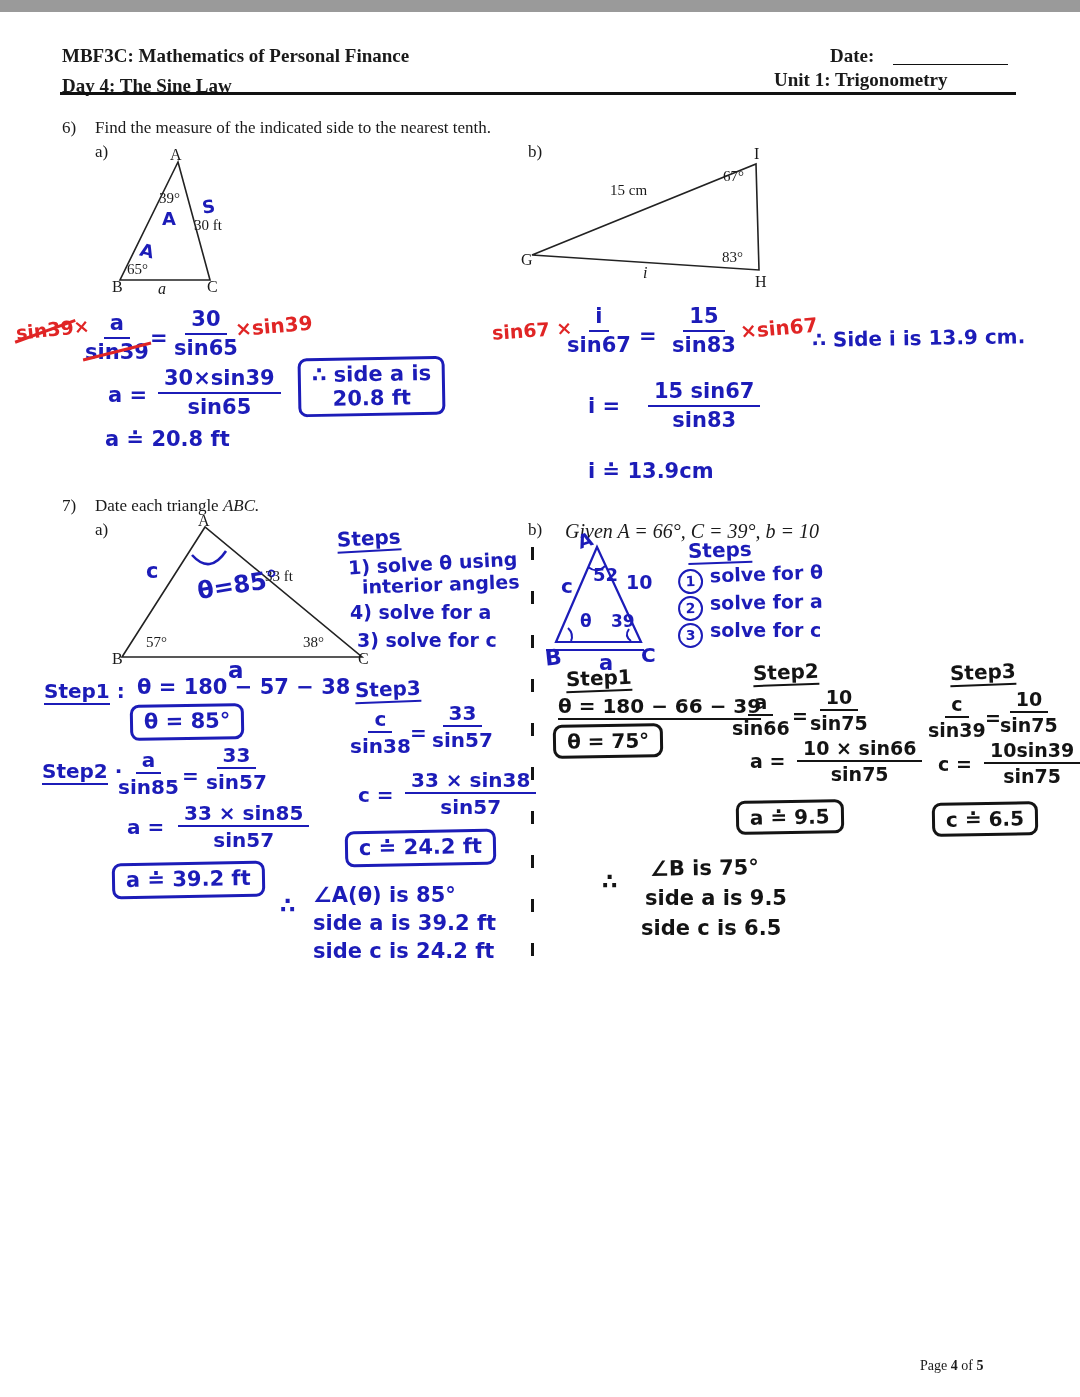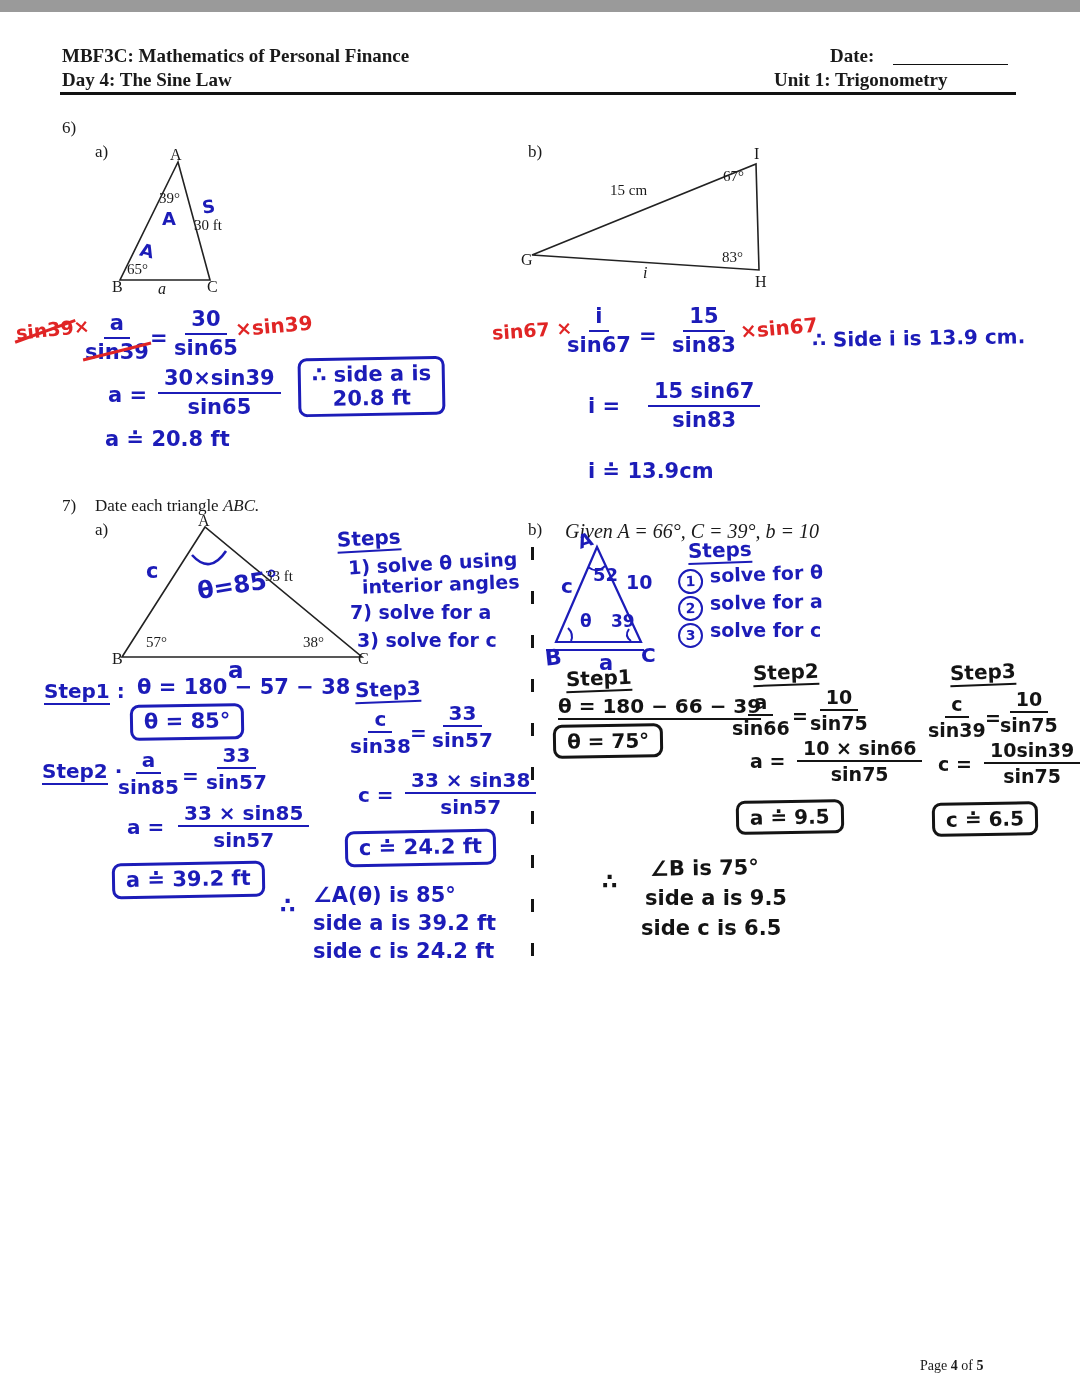--- a/index.html
+++ b/index.html
@@ -35,7 +35,7 @@
   <div class="abs b" style="left:62px;top:33px;font-size:19px">MBF3C: Mathematics of Personal Finance</div>
   <div class="abs b" style="left:830px;top:33px;font-size:19px">Date:</div>
   <div class="abs" style="left:893px;top:36px;width:115px;height:16px;border-bottom:1.6px solid #111"></div>
-  <div class="abs b" style="left:62px;top:57px;font-size:19px">Day 4: The Sine Law</div>
+  <div class="abs b" style="left:62px;top:63px;font-size:19px">Day 4: The Sine Law</div>
   <div class="abs b" style="left:774px;top:57px;font-size:19px">Unit 1: Trigonometry</div>
   <div class="abs rule" style="left:60px;top:80px;width:956px;height:3px"></div>
 

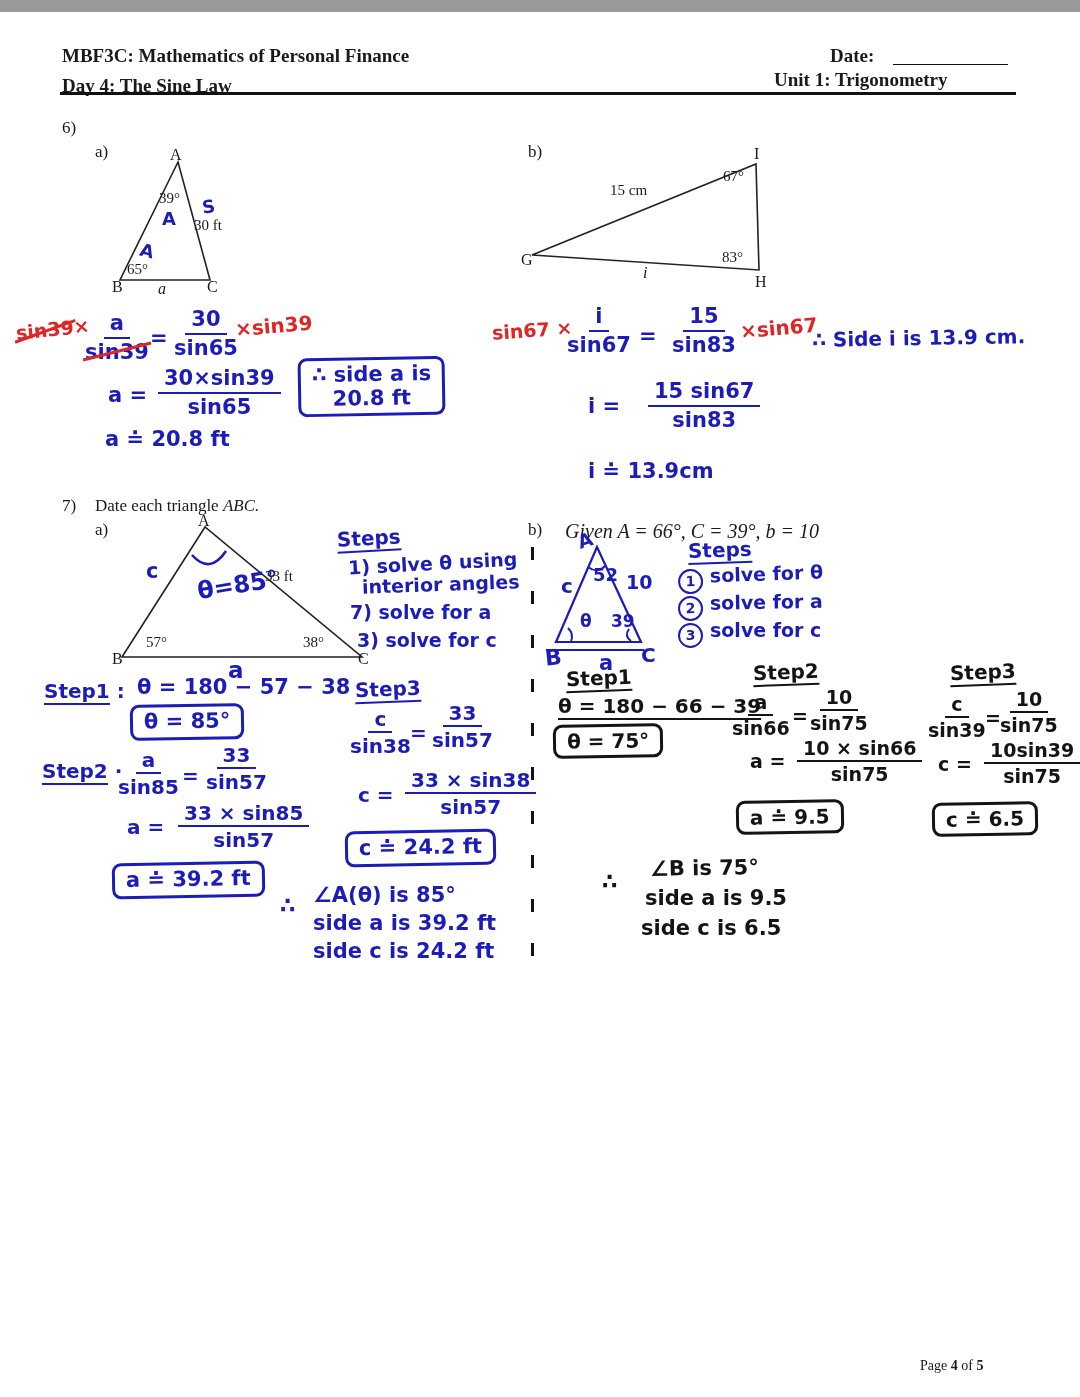--- a/index.html
+++ b/index.html
@@ -40,6 +40,7 @@
   <div class="abs rule" style="left:60px;top:80px;width:956px;height:3px"></div>
 
   <div class="abs" style="left:62px;top:106px;font-size:17px">6)</div>
+  <div class="abs" style="left:95px;top:106px;font-size:17px">Find the measure of the indicated side to the nearest tenth.</div>
 
   <div class="abs" style="left:95px;top:130px;font-size:17px">a)</div>
   <svg class="abs" style="left:100px;top:136px" width="150" height="140">

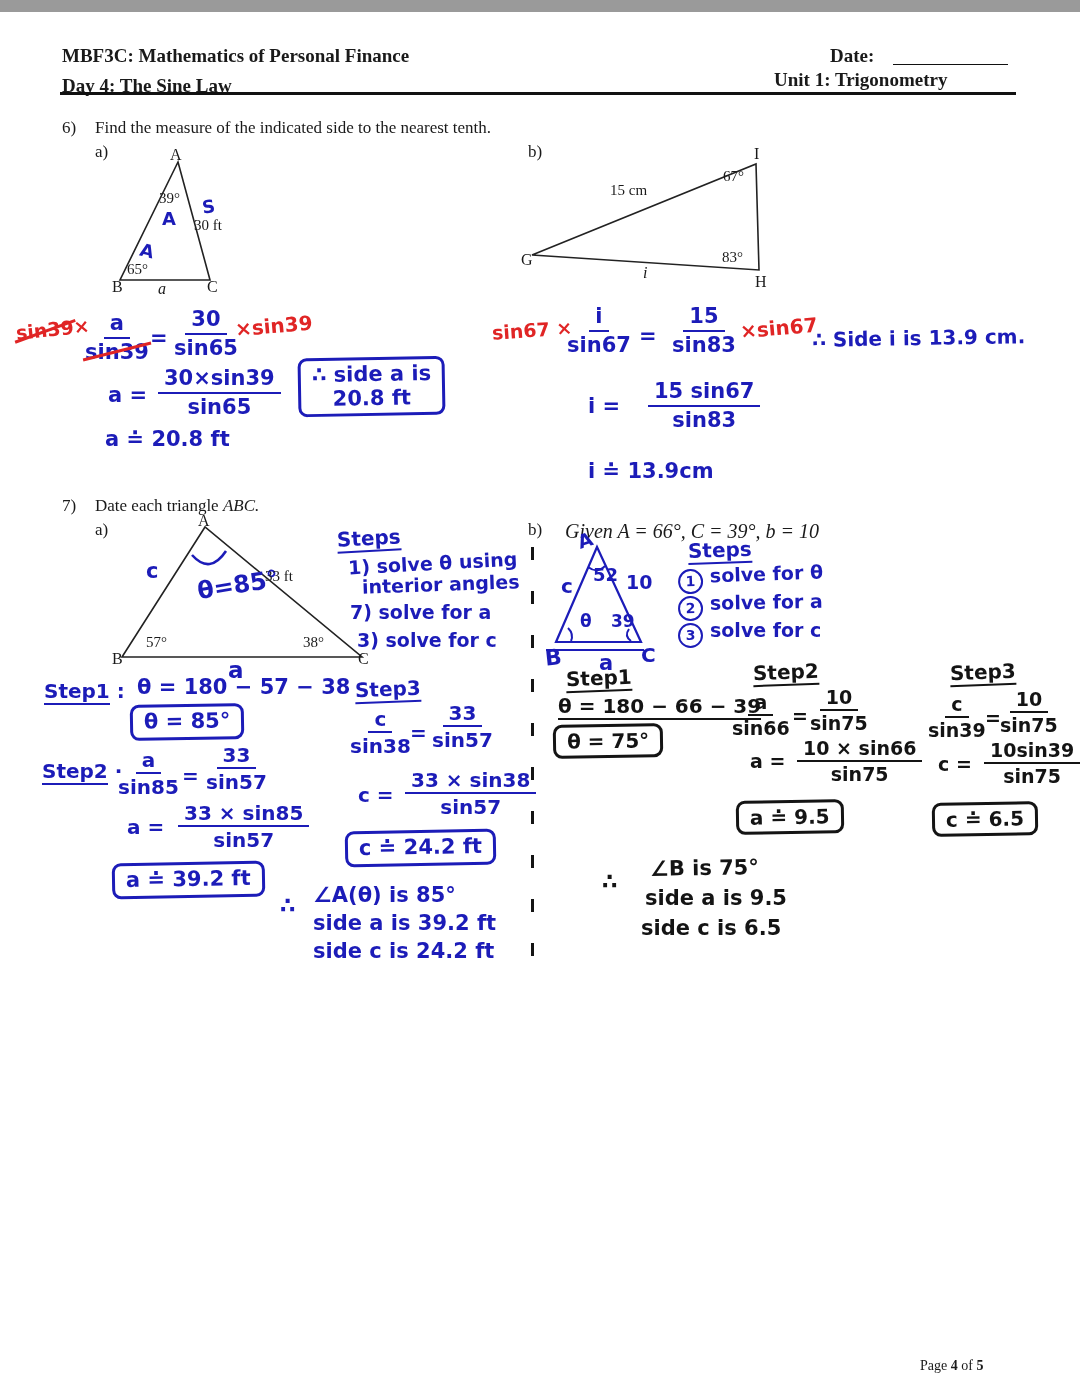--- a/index.html
+++ b/index.html
@@ -131,7 +131,7 @@
   <div class="abs hw u" style="left:337px;top:515px;font-size:20px;transform:rotate(-3deg)">Steps</div>
   <div class="abs hw" style="left:348px;top:541px;font-size:19px;transform:rotate(-3deg)">1) solve θ using</div>
   <div class="abs hw" style="left:362px;top:562px;font-size:19px;transform:rotate(-2deg)">interior angles</div>
-  <div class="abs hw" style="left:350px;top:590px;font-size:19px">7) solve for a</div>
+  <div class="abs hw" style="left:350px;top:590px;font-size:19px">4) solve for a</div>
   <div class="abs hw" style="left:357px;top:618px;font-size:19px">3) solve for c</div>
 
   <div class="abs dashes" style="left:531px;top:535px;height:425px"></div>

